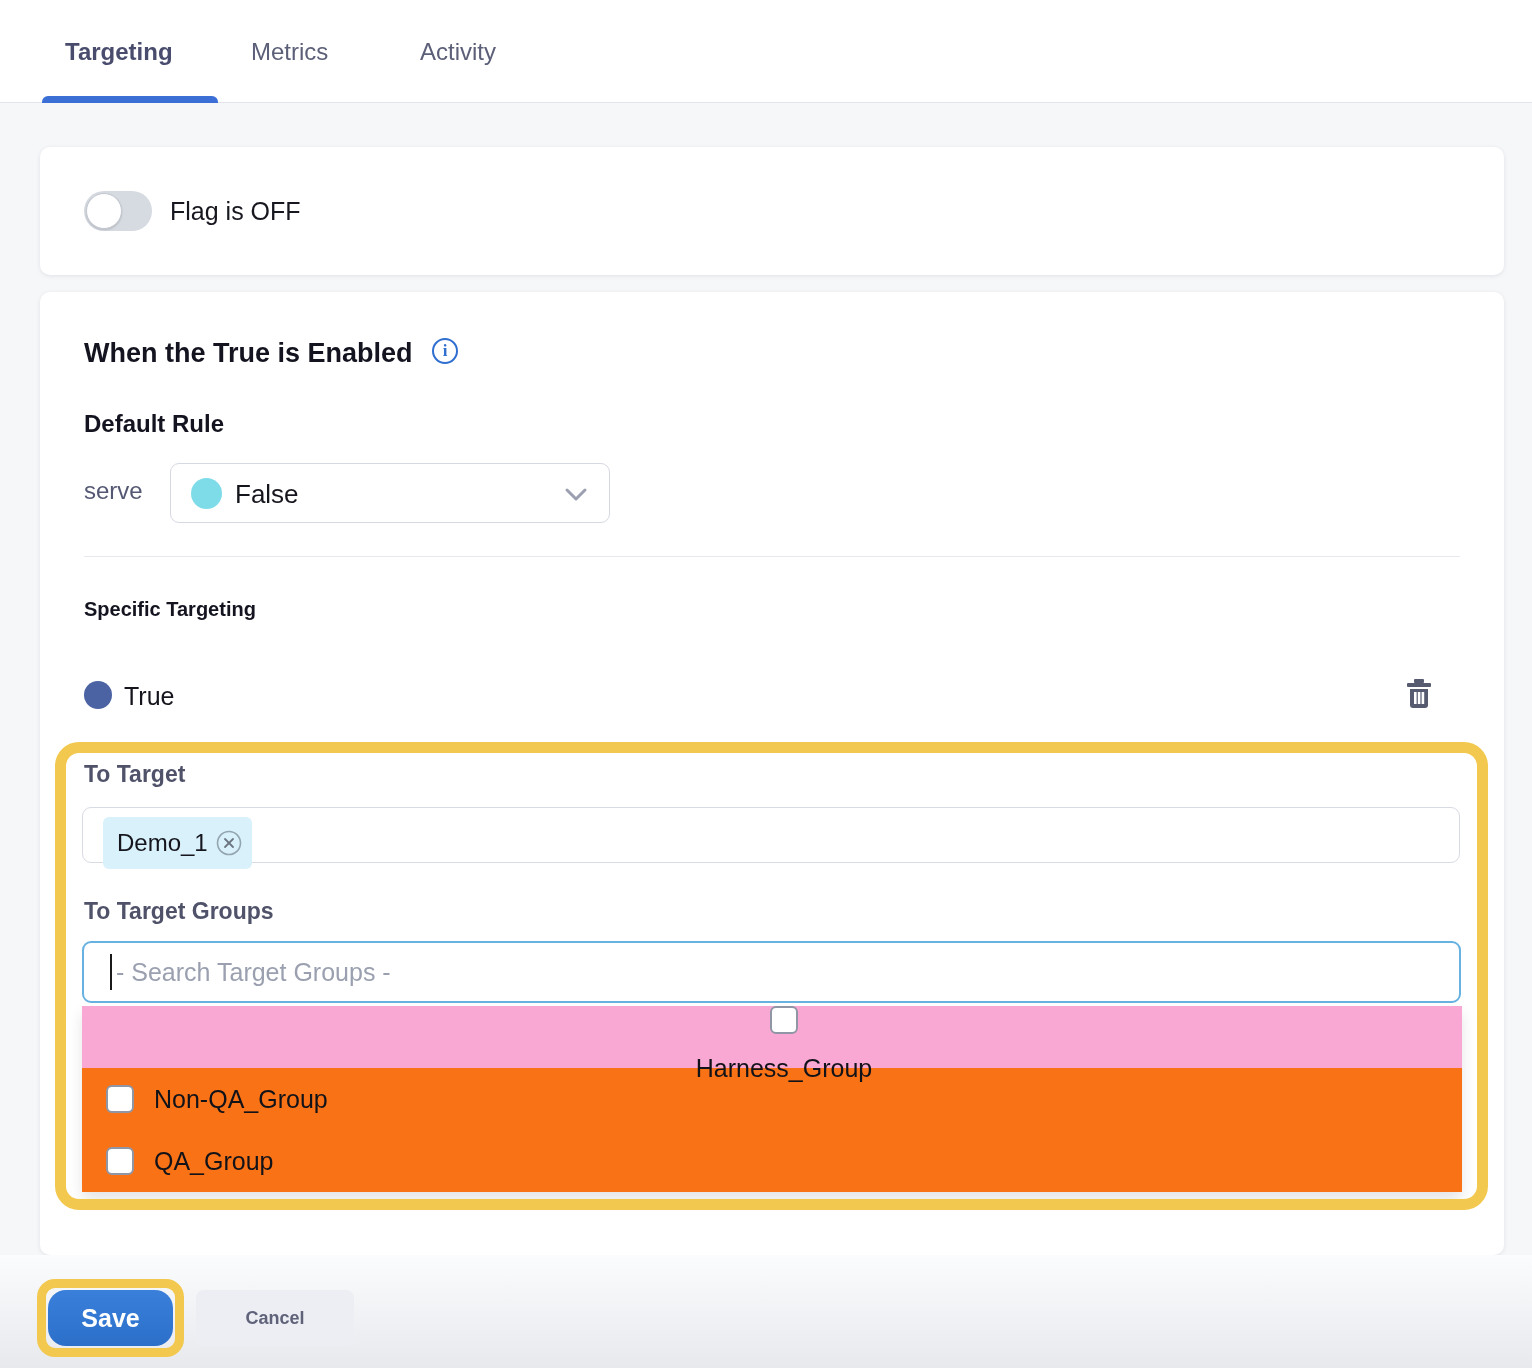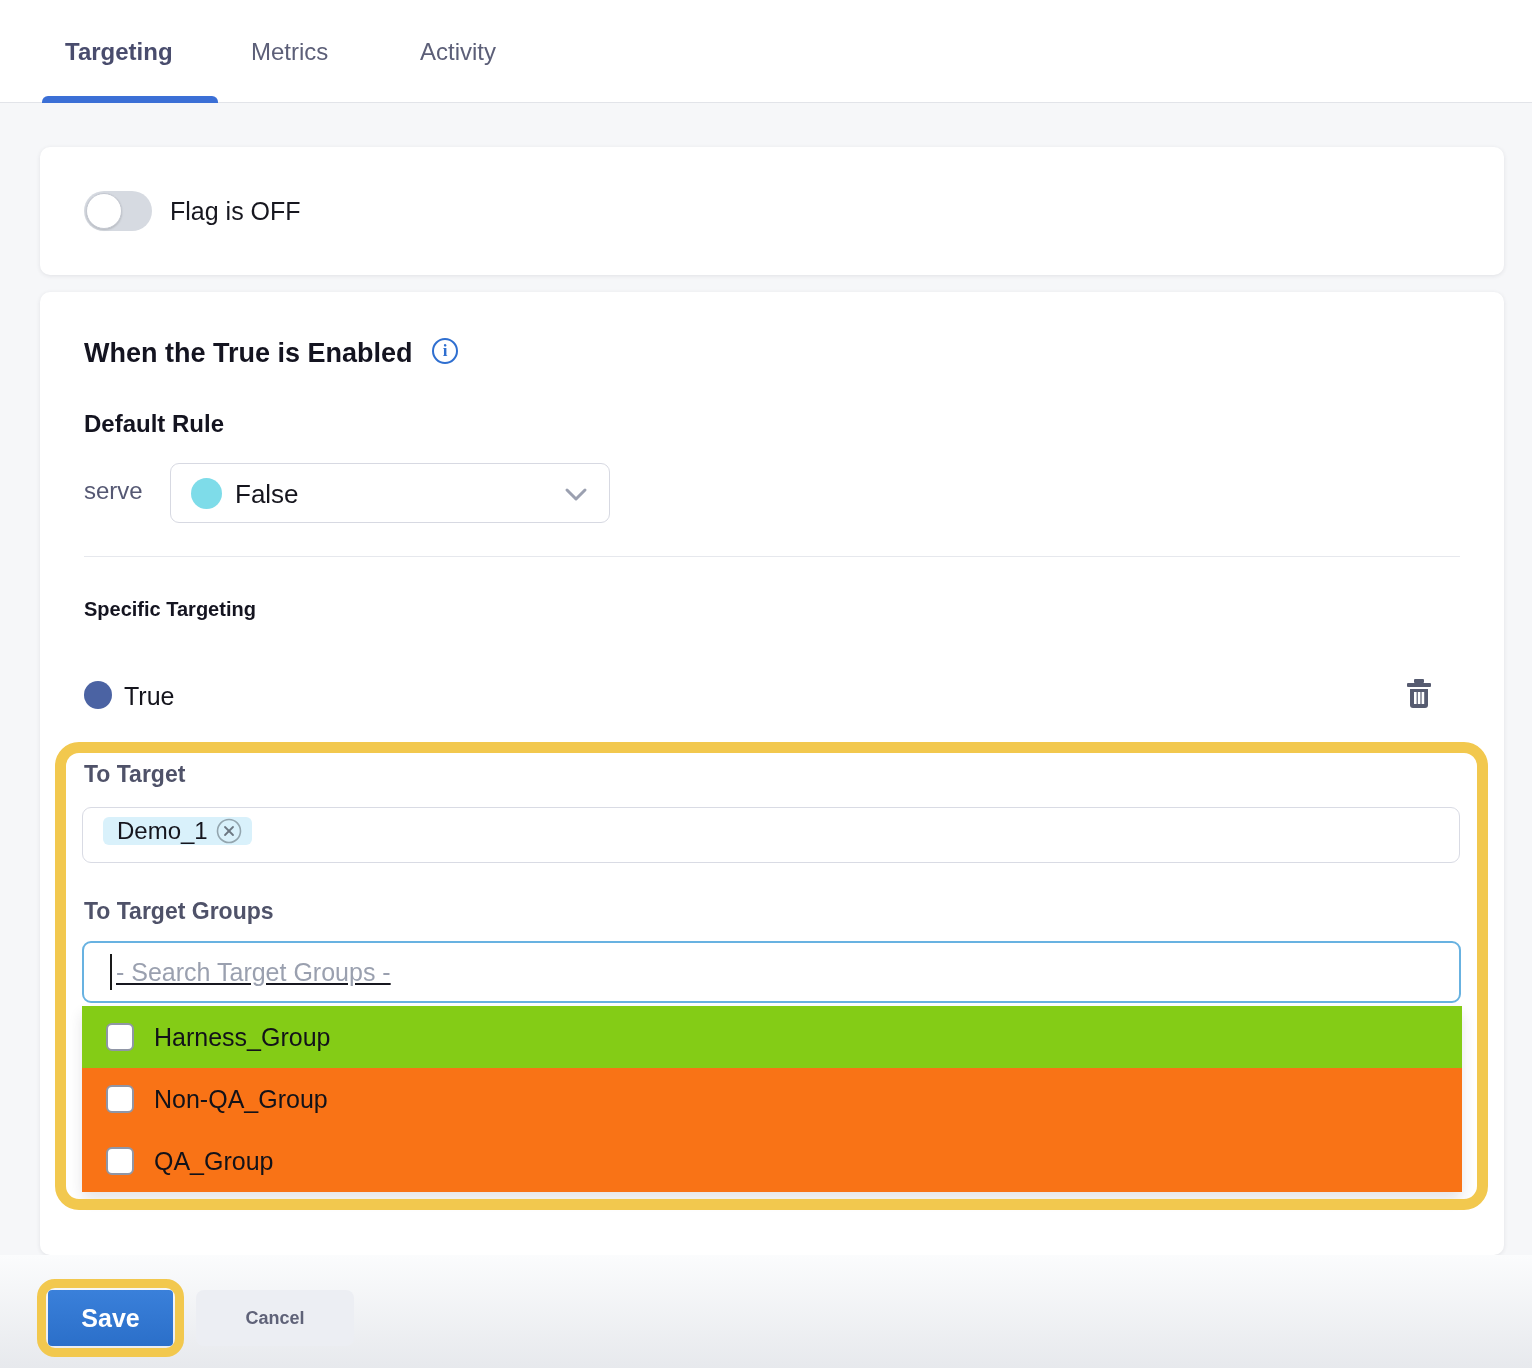--- a/index.html
+++ b/index.html
@@ -82,7 +82,7 @@
     background:#fff; border:1px solid #d9dbe4; border-radius:9px; cursor:text;
   }
   .target-chip {
-    position:absolute; left:20px; top:9px; height:28px;
+    position:absolute; left:20px; top:9px; height:52px;
     background:#d9f1fb; border-radius:6px; display:flex; align-items:center;
     padding:0 10px 0 14px; gap:8px;
   }

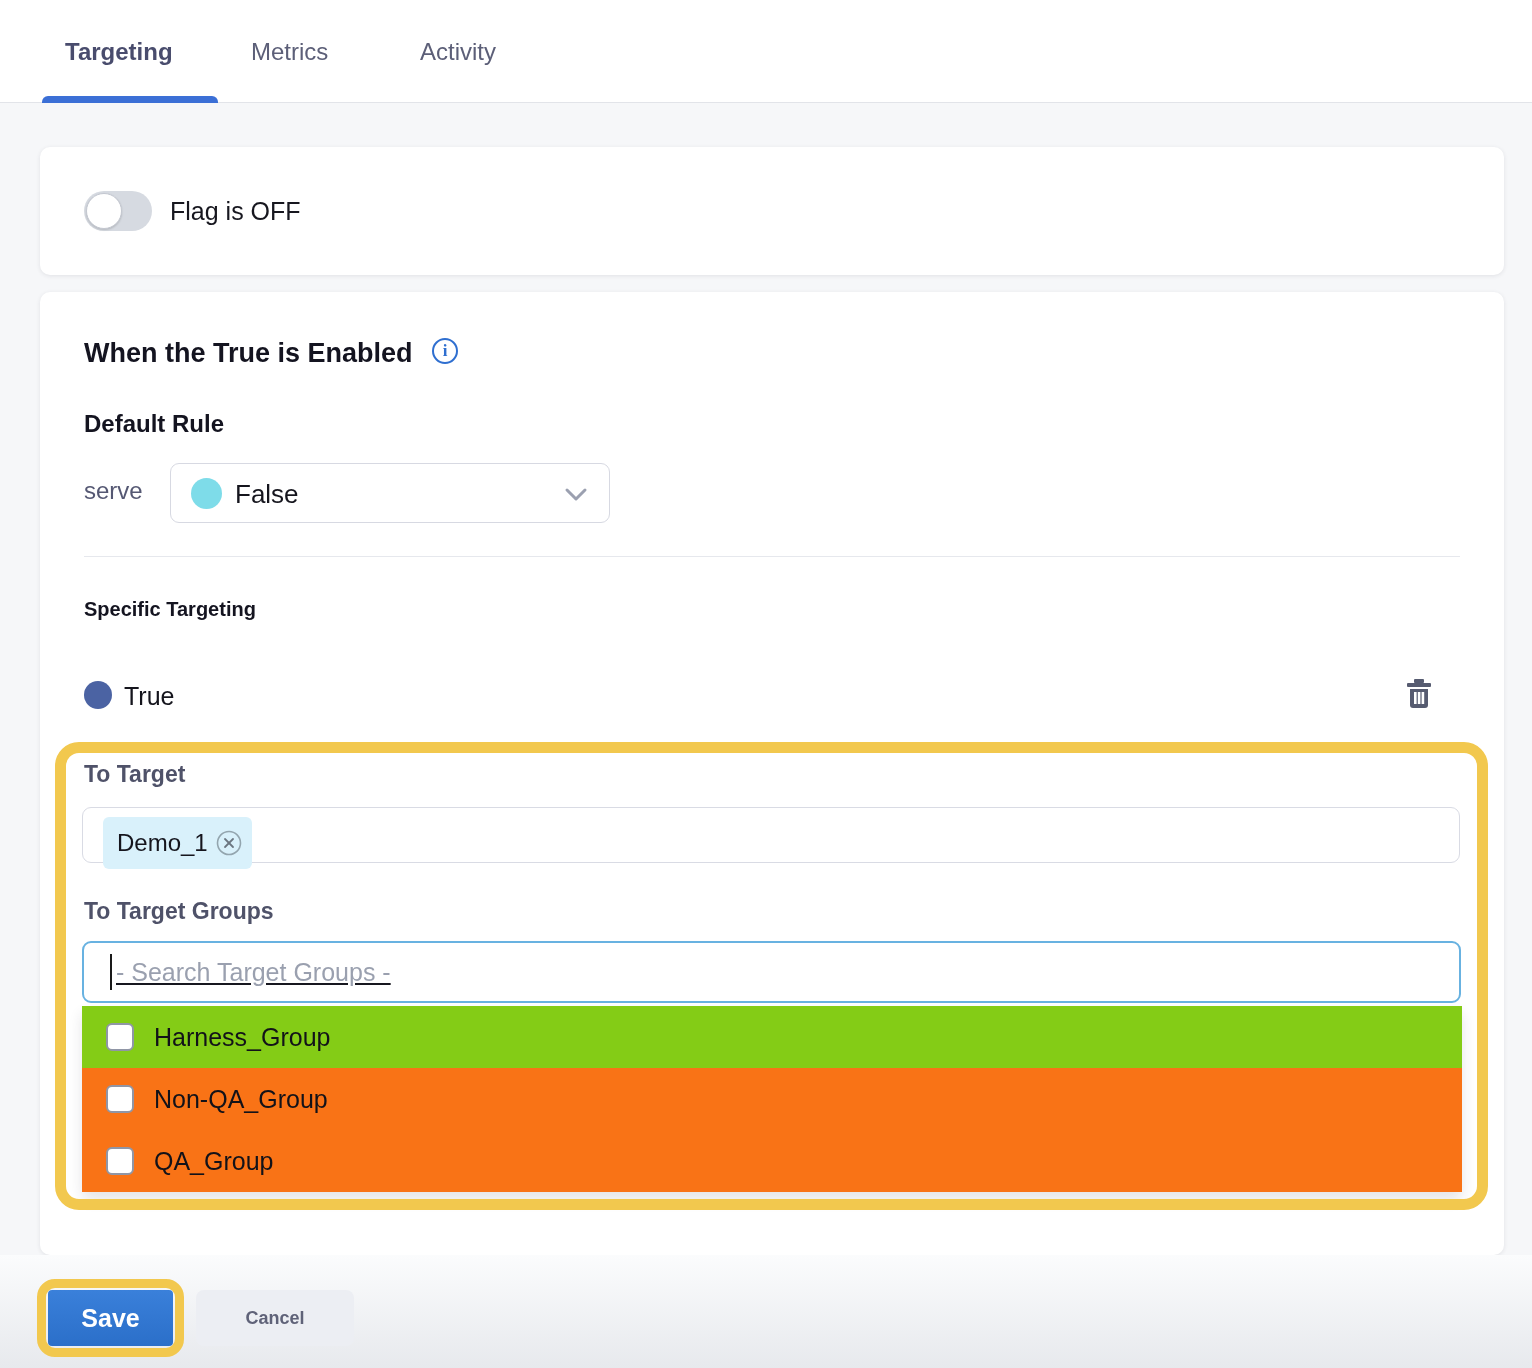--- a/index.html
+++ b/index.html
@@ -92,7 +92,7 @@
   .groups-search {
     position:absolute; left:42px; top:649px; width:1379px; height:62px;
     background:#fff; border:2px solid #68b2e1; border-radius:9px; cursor:text;
-    display:flex; align-items:center; padding-left:26px;text-decoration:underline;
+    display:flex; align-items:center; padding-left:26px;
   }
   .caret { width:2px; height:36px; background:#1a1a1a; margin-right:4px; }
   .placeholder { font-size:25px; color:#9aa0af; }

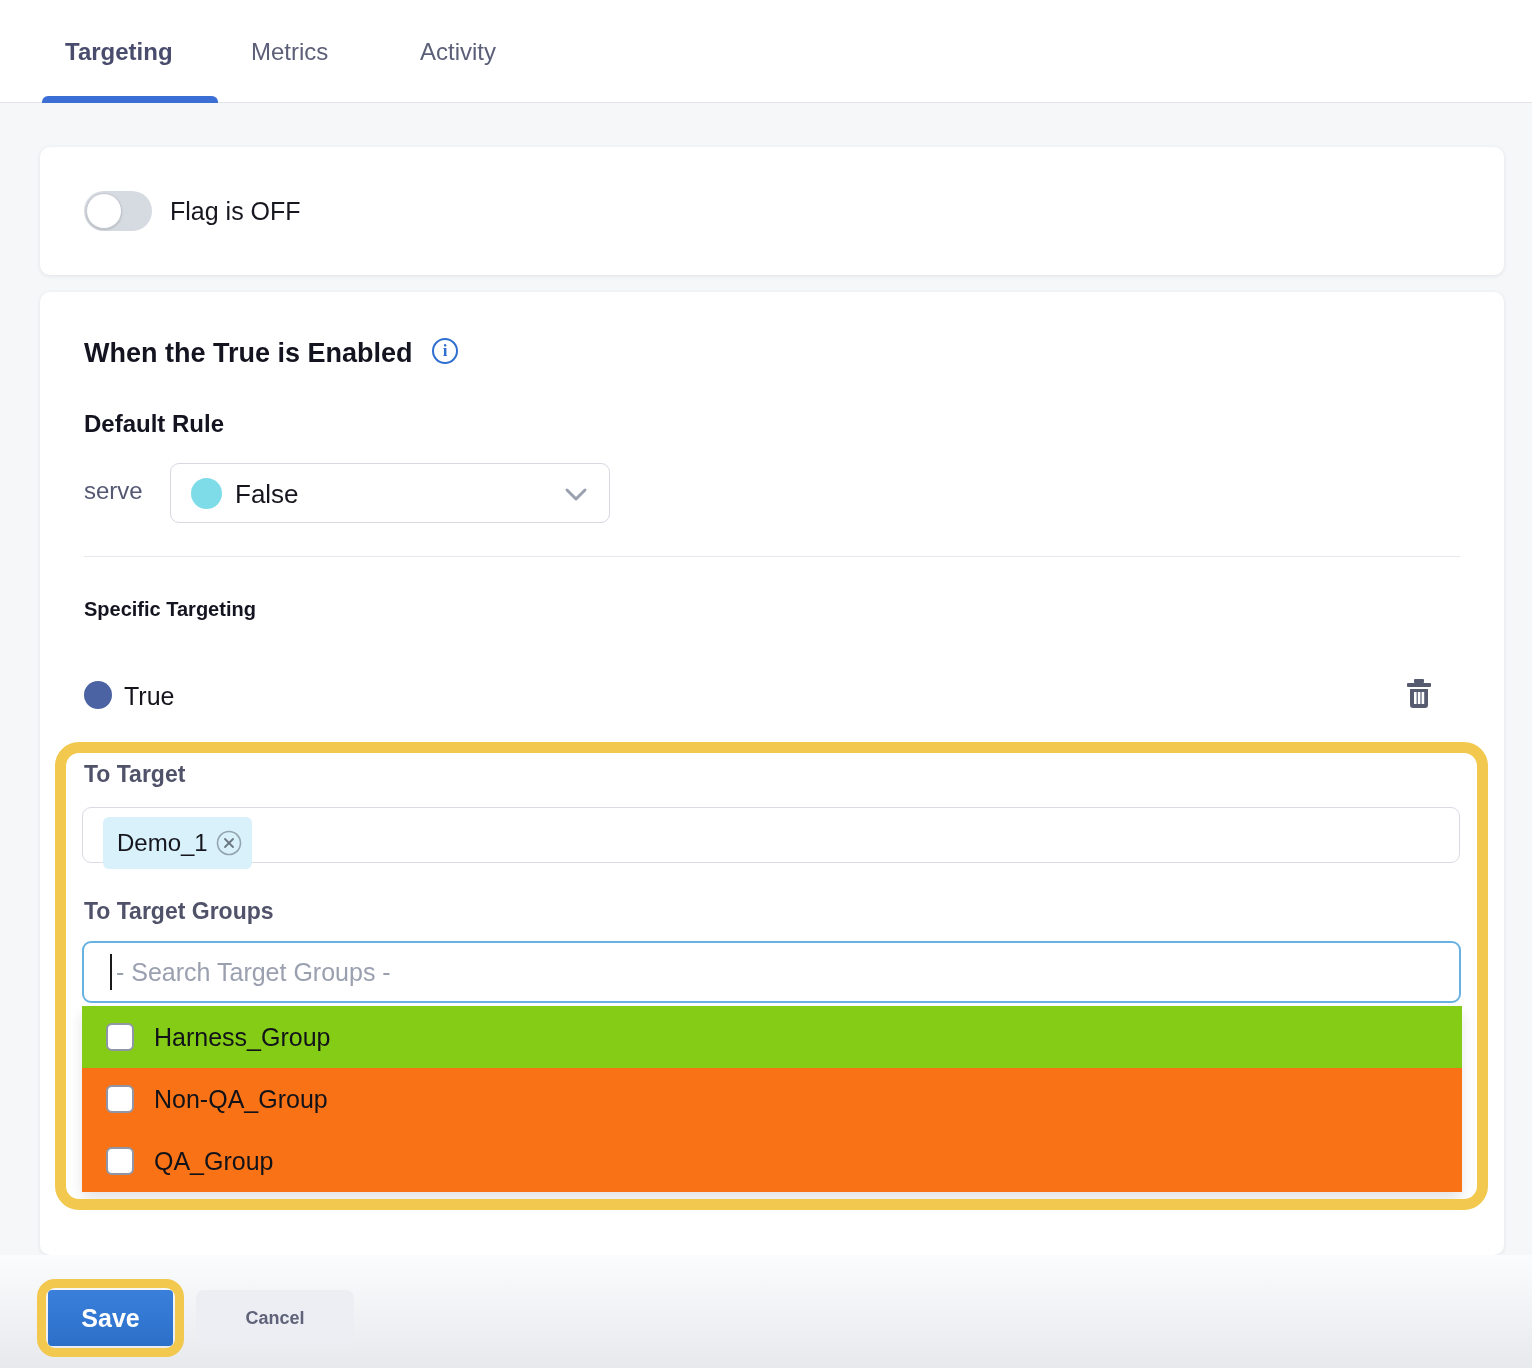--- a/index.html
+++ b/index.html
@@ -106,7 +106,7 @@
     height:62px; display:flex; align-items:center; padding-left:24px; gap:20px;
     cursor:pointer; background:#f97316;
   }
-  .group-row.highlighted { background:#84cc16; }
+  .group-row.highlighted { background:#f9a8d4;flex-direction:column; }
   .checkbox {
     width:28px; height:28px; background:#fff; border:2px solid #9096a6; border-radius:6px;
     flex:0 0 auto;

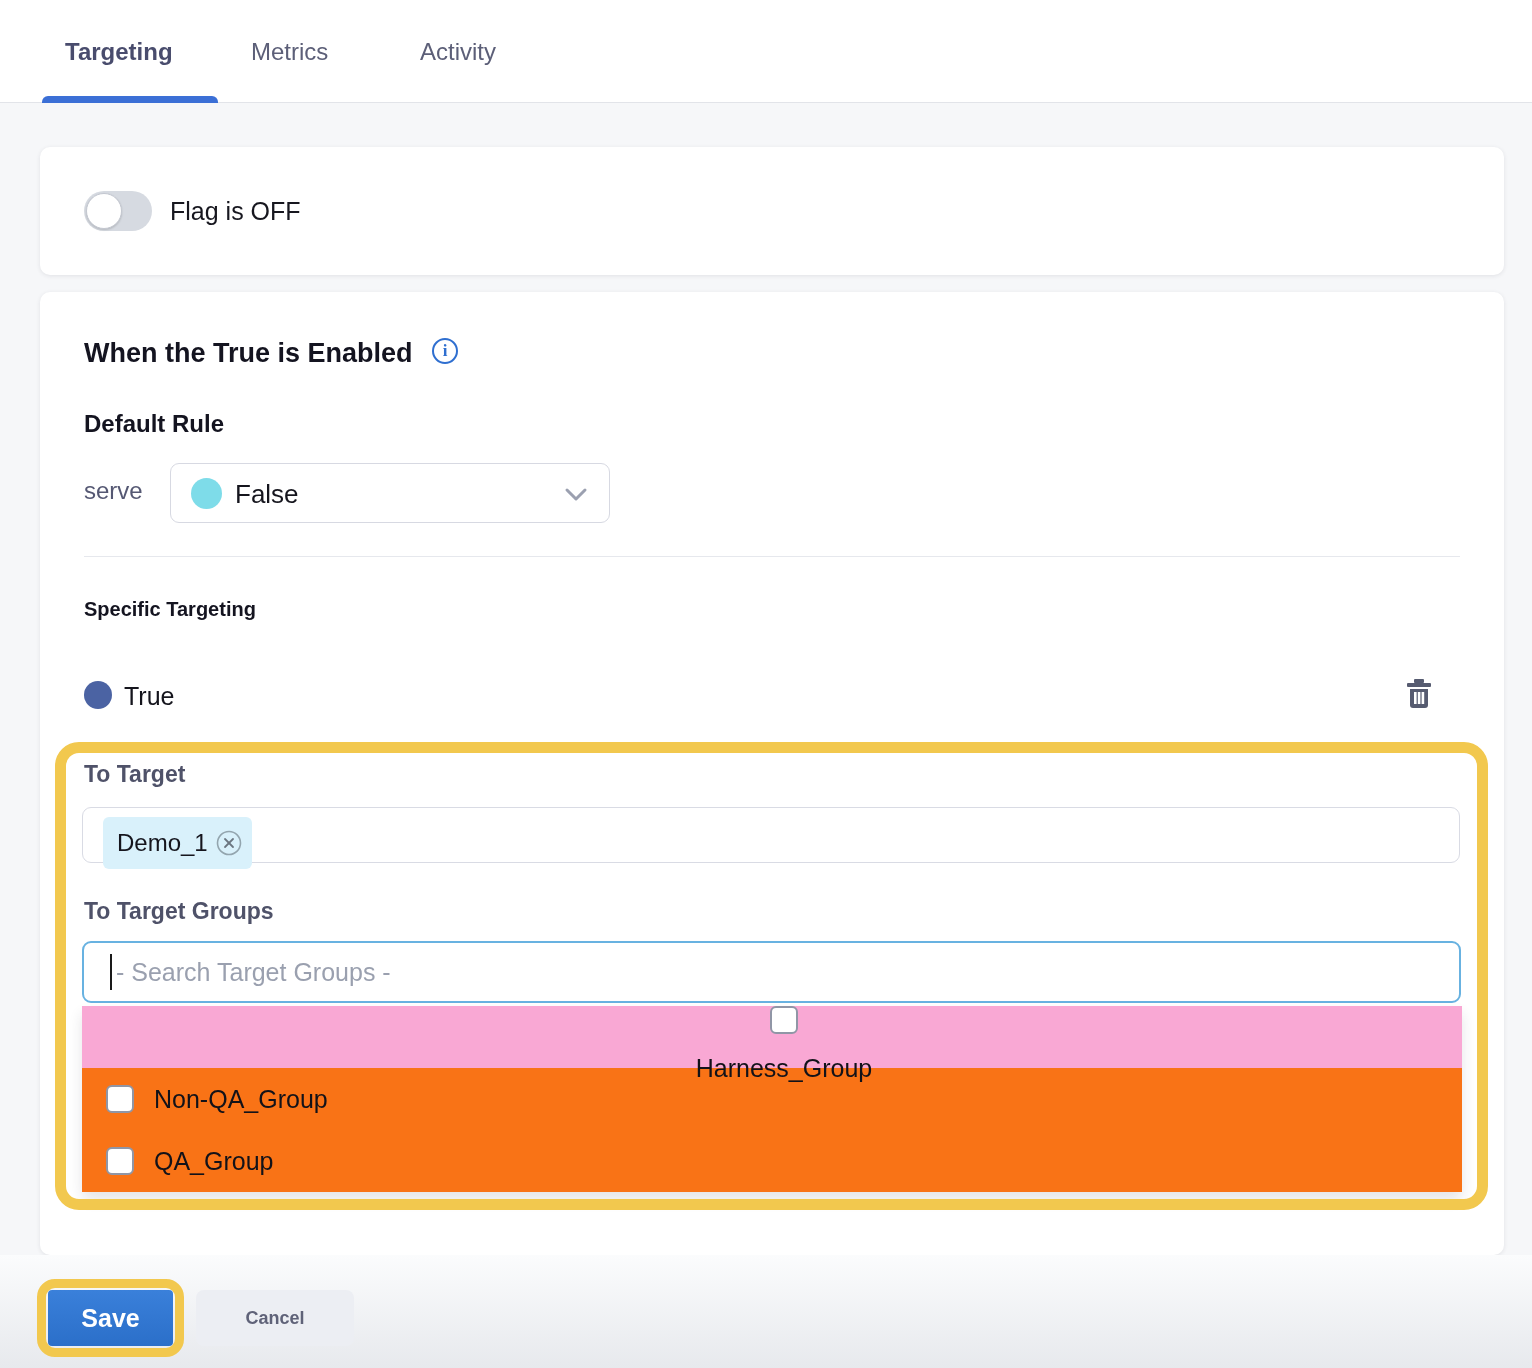--- a/index.html
+++ b/index.html
@@ -131,7 +131,7 @@
   .save-btn {
     position:absolute; left:48px; top:1290px; width:125px; height:56px;
     background:linear-gradient(180deg,#3a80da 0%,#2b6fc9 100%);
-    border:none; border-radius:4px; color:#ffffff; font-size:25px; font-weight:700;
+    border:none; border-radius:18px; color:#ffffff; font-size:25px; font-weight:700;
     font-family:"Liberation Sans", sans-serif; cursor:pointer; z-index:7;
   }
   .cancel-btn {

